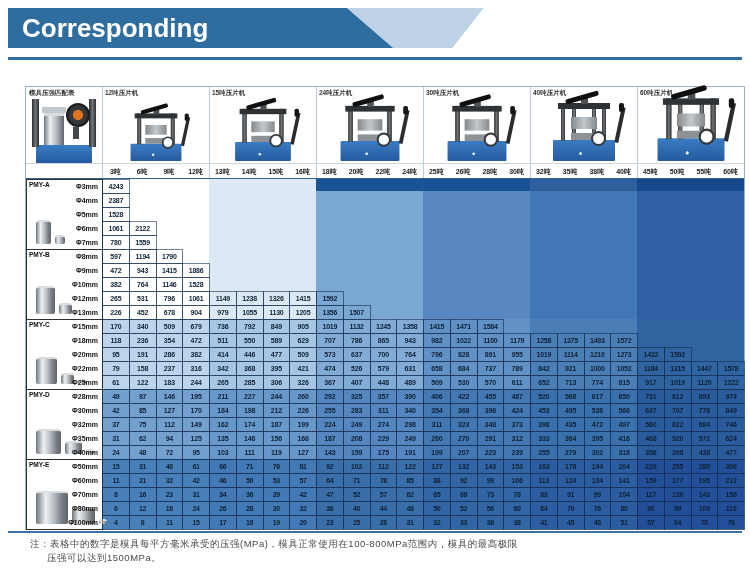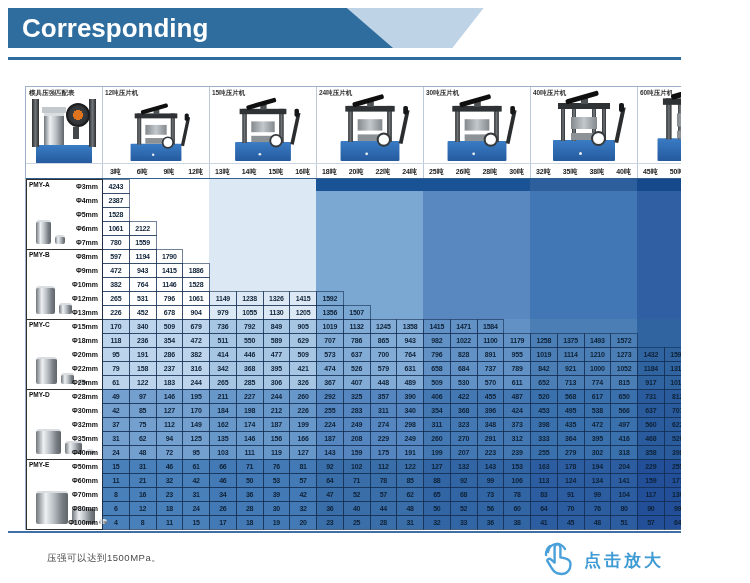--- a/index.html
+++ b/index.html
@@ -3,7 +3,7 @@
 <meta charset="utf-8">
 <style>
   html,body{margin:0;padding:0;background:#fff;}
-  #stage{position:relative;width:681px;height:583px;background:#ffffff;overflow:hidden;
+  #stage{position:relative;width:750px;height:583px;background:#ffffff;overflow:hidden;
          font-family:"Liberation Sans",sans-serif;}
   
   #banner-light{position:absolute;left:318px;top:8px;width:150px;height:40px;

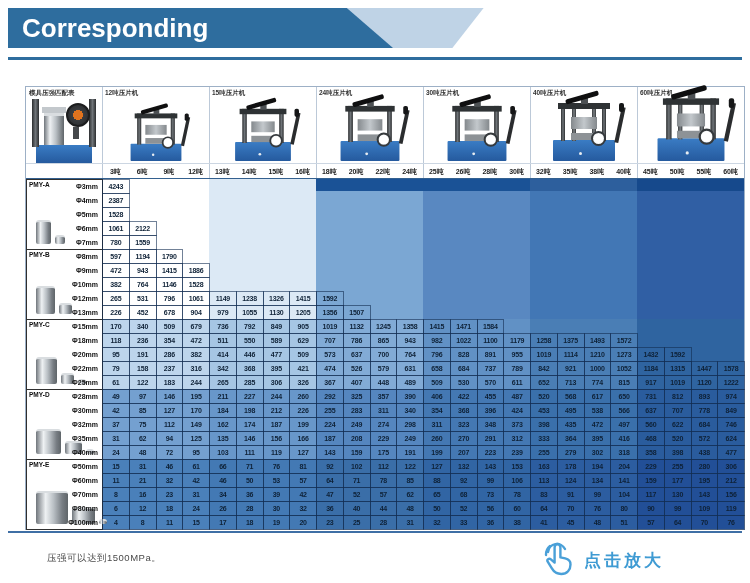--- a/index.html
+++ b/index.html
@@ -660,6 +660,7 @@
     </div>
 
   <div id="bottom-rule"></div>
+  <div id="note1">注：表格中的数字是模具每平方毫米承受的压强(MPa)，模具正常使用在100-800MPa范围内，模具的最高极限</div>
   <div id="note2">压强可以达到1500MPa。</div>
 
   <div id="zoom-btn">

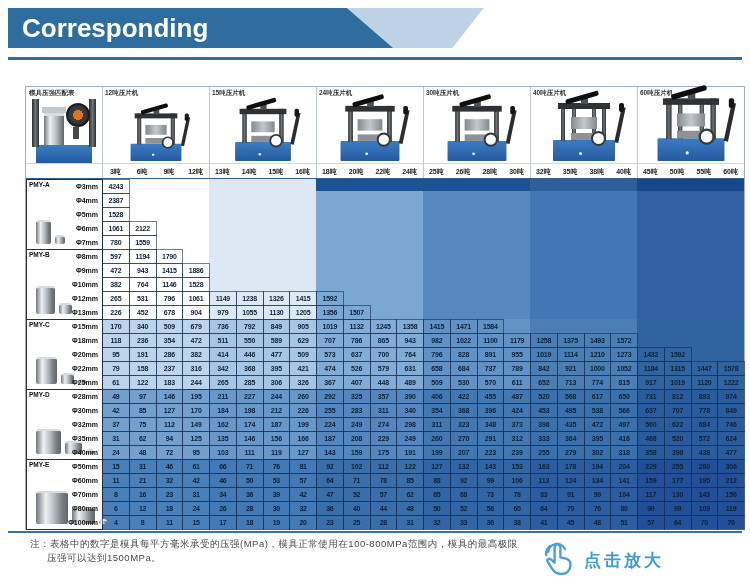--- a/index.html
+++ b/index.html
@@ -663,16 +663,6 @@
   <div id="note1">注：表格中的数字是模具每平方毫米承受的压强(MPa)，模具正常使用在100-800MPa范围内，模具的最高极限</div>
   <div id="note2">压强可以达到1500MPa。</div>
 
-  <div id="zoom-btn">
-    <span style="position:absolute;left:0;top:0;">
-      <svg width="40" height="42" viewBox="0 0 40 42" fill="none" stroke="#4aa0d8" stroke-width="2.4" stroke-linecap="round" stroke-linejoin="round">
-        <path d="M8 14 a9 9 0 0 1 17 -3"></path>
-        <path d="M6 17 a11 11 0 0 1 4 -9"></path>
-        <path d="M17 6 c2 0 3.4 1.5 3.4 3.4 v10 l4.8 1 c3.4 0.7 5.3 2.6 5.3 6 c0 5.4 -3.4 9.6 -9.2 9.6 c-4.6 0 -7.3 -1.8 -9.6 -5.8 l-4 -6.6 c-1.2 -2 1.3 -3.9 3.2 -2.3 l3.7 3.3 V9.4 c0 -1.9 1.4 -3.4 3.4 -3.4 z"></path>
-      </svg>
-    </span>
-    <span id="zoom-label">点击放大</span>
-  </div>
 
 </div>
 

